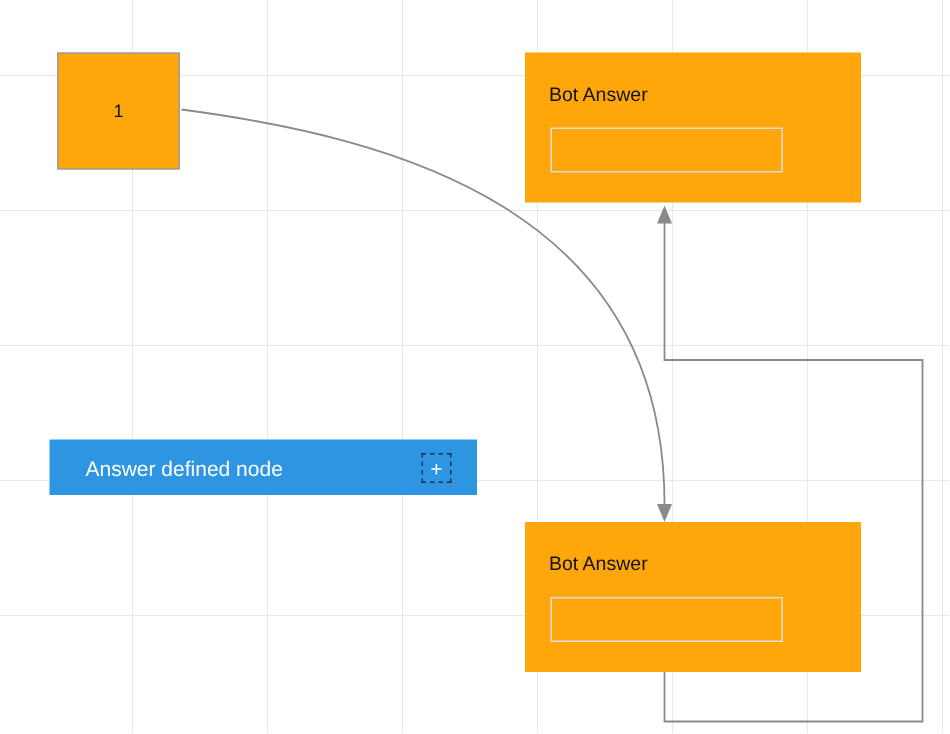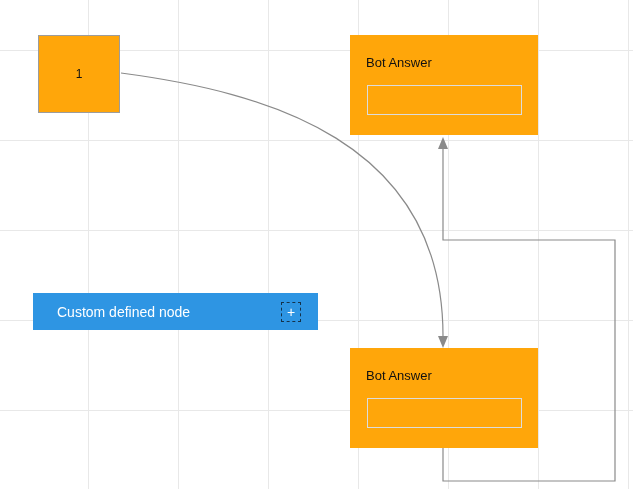--- a/index.html
+++ b/index.html
@@ -40,7 +40,7 @@
   }
 
   .node-bot {
-    width: 188px; height: 100px;
+    width: 224px; height: 100px;
     background: #FFA60A;
   }
   .node-bot-top    { left: 350px; top: 35px; }

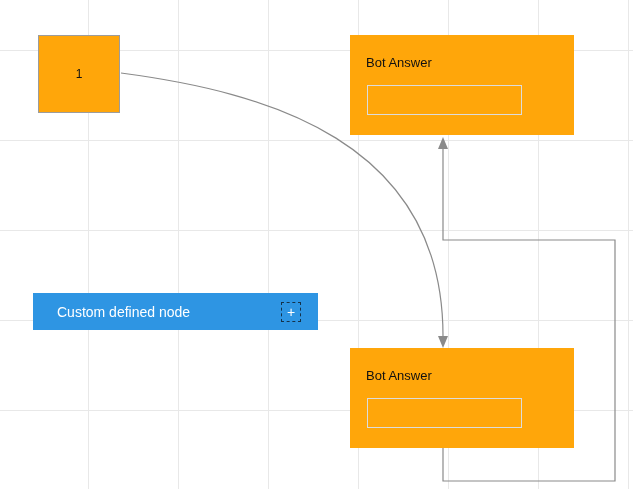--- a/index.html
+++ b/index.html
@@ -112,7 +112,7 @@
   </div>
 
   <div class="node node-custom">
-    <span class="custom-label">Custom defined node</span>
+    <span class="custom-label">Answer defined node</span>
     <div class="plus-box">
       <span>+</span>
     </div>

